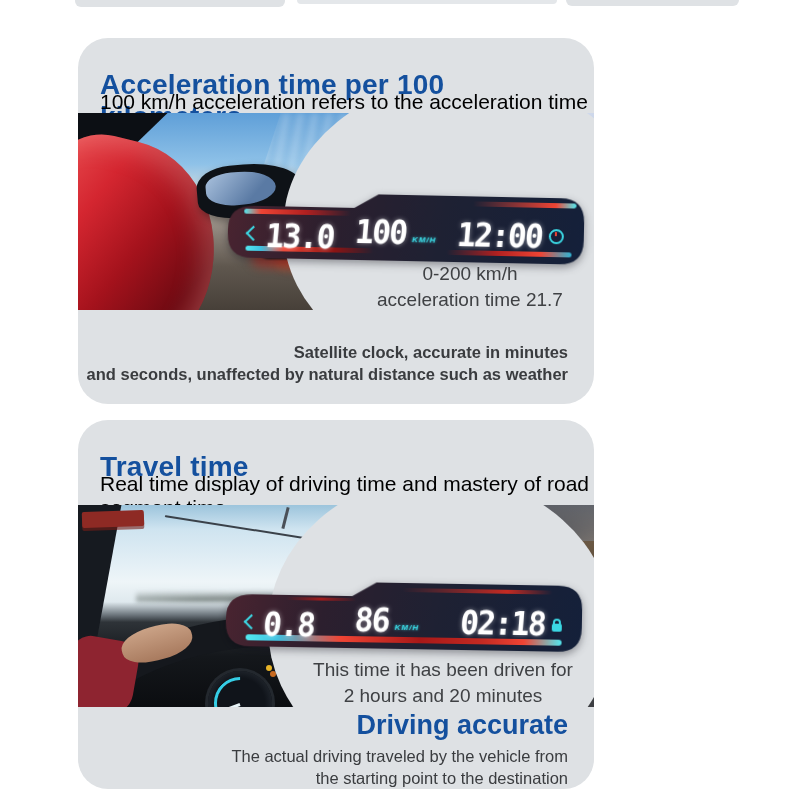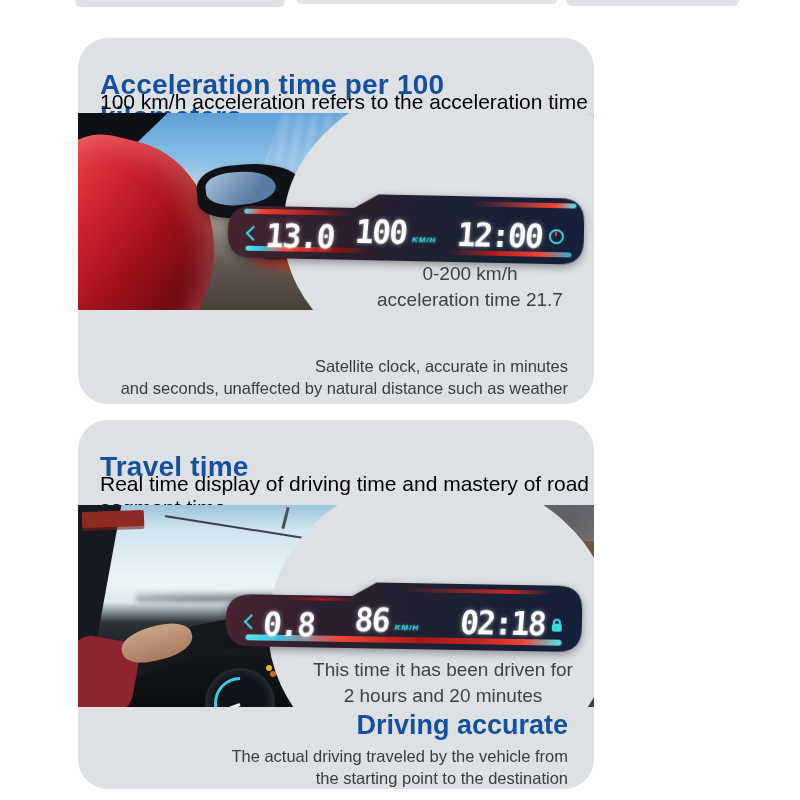--- a/index.html
+++ b/index.html
@@ -24,7 +24,7 @@
   .side-head{position:absolute;right:26px;font-size:27px;font-weight:bold;color:#14509e;text-align:right;}
   .side-body{position:absolute;right:26px;font-size:16.5px;color:#3a3c3f;text-align:right;line-height:1.32;}
   #card-accel .side-head{top:276px;}
-  #card-accel .side-body{top:318px;}
+  #card-accel .side-body{top:304px;font-weight:bold;}
   #card-travel .side-head{top:290px;}
   #card-travel .side-body{top:326px;}
 

